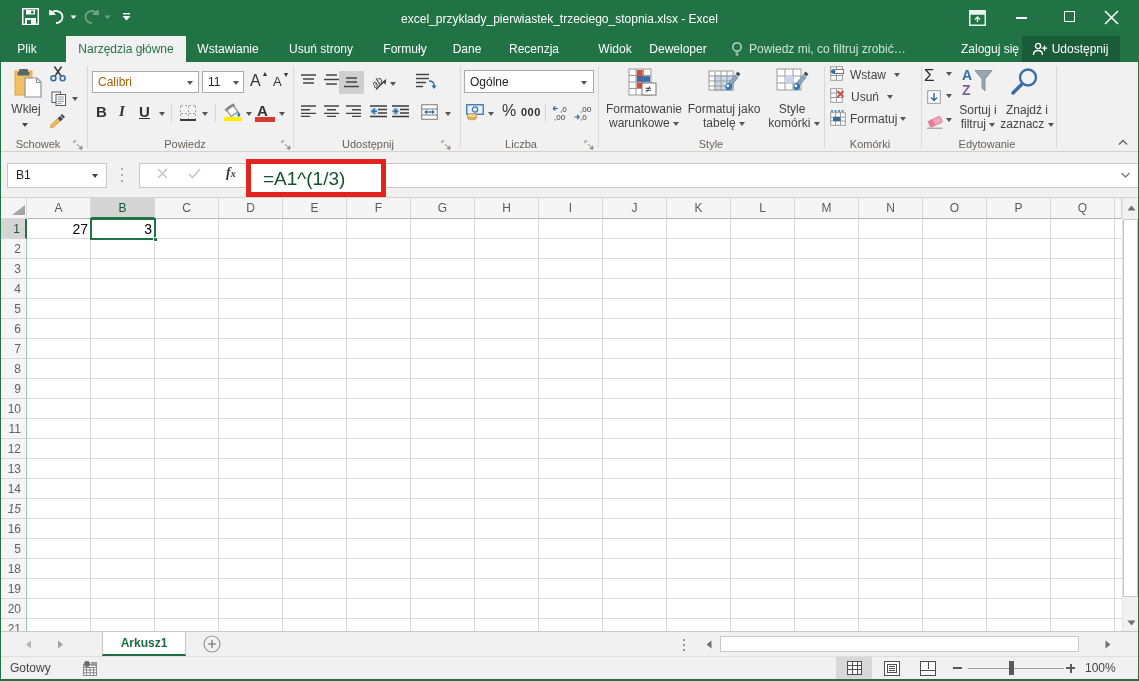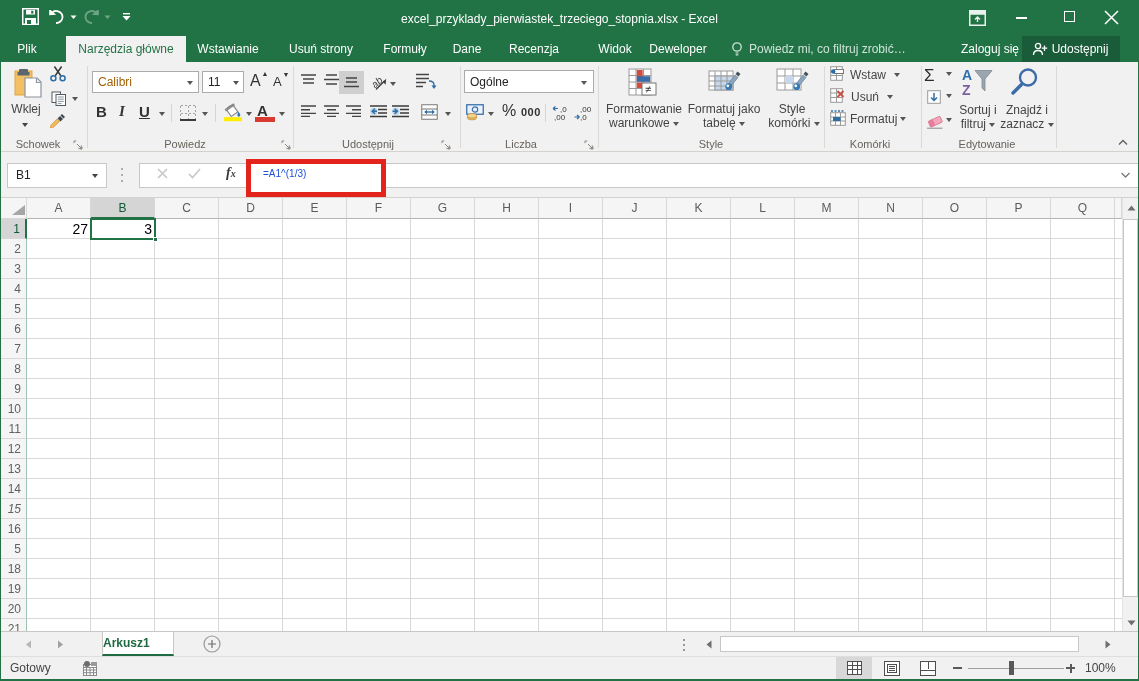--- a/index.html
+++ b/index.html
@@ -412,7 +412,7 @@
       </svg>
     <div class="abs" style="left:226px;top:13px;font-size:14px;font-style:italic;font-family:'Liberation Serif',serif;color:#3a3a3a;font-weight:bold;">f<span style="font-size:10px;">x</span></div>
     <div class="abs" id="redbox"></div>
-    <div class="abs" style="left:263px;top:16px;font-size:10px;color:#1d4ed8;z-index:6;">=A1^(1/3)</div>
+    <div class="abs" style="left:263px;top:16px;font-size:19px;color:#14532d;z-index:6;">=A1^(1/3)</div>
 
     <svg class="abs" style="left:1121px;top:20px;" width="9" height="6" viewBox="0 0 9 6">
         <path d="M0.5 1 L4.5 5 L8.5 1" fill="none" stroke="#7a7a7a" stroke-width="1.3"></path>

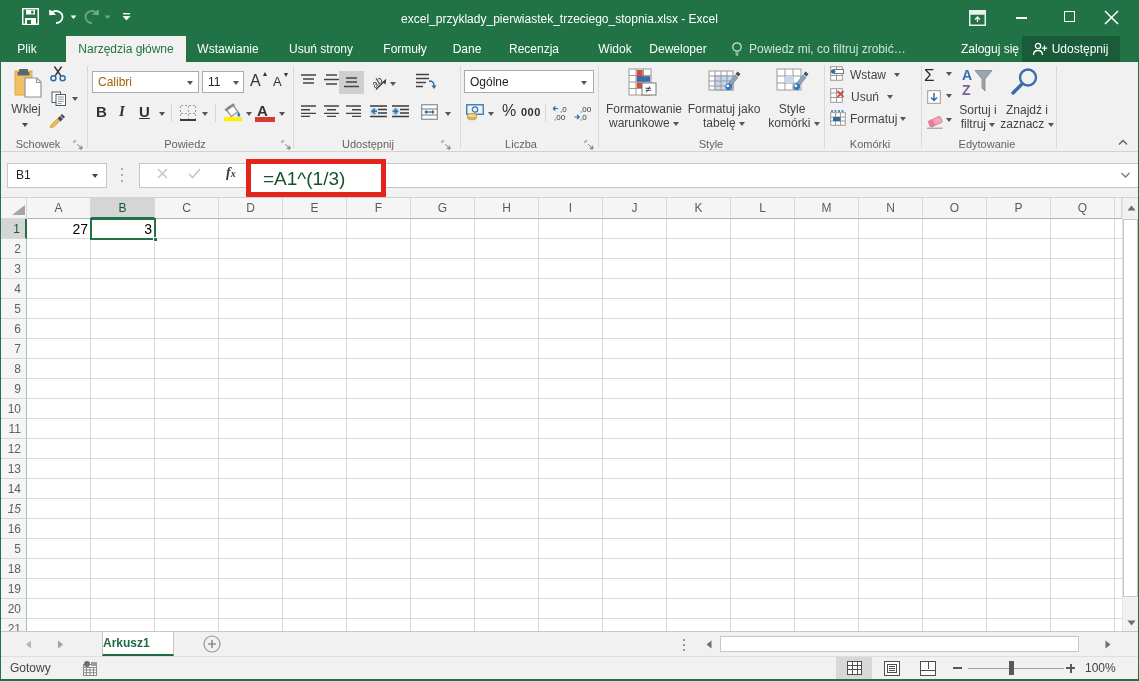--- a/index.html
+++ b/index.html
@@ -526,7 +526,7 @@
         <path d="M1 0.5 L6 4.5 L1 8.5 Z" fill="#a3a09d"></path>
       </svg>
 
-    <div class="abs" style="left:102px;top:0;width:72px;height:24px;background:#fff;border-left:1px solid #c9c6c4;border-right:1px solid #c9c6c4;border-bottom:2px solid #1e6b41;color:#1e6b41;font-weight:bold;font-size:12px;line-height:23px;">Arkusz1</div>
+    <div class="abs" style="left:102px;top:0;width:84px;height:24px;background:#fff;border-left:1px solid #c9c6c4;border-right:1px solid #c9c6c4;border-bottom:2px solid #1e6b41;color:#1e6b41;font-weight:bold;font-size:12px;text-align:center;line-height:23px;">Arkusz1</div>
 
     <svg class="abs" style="left:203px;top:3px;" width="18" height="18" viewBox="0 0 18 18">
         <circle cx="9" cy="9" r="8" fill="none" stroke="#9b9894" stroke-width="1.2"></circle>

